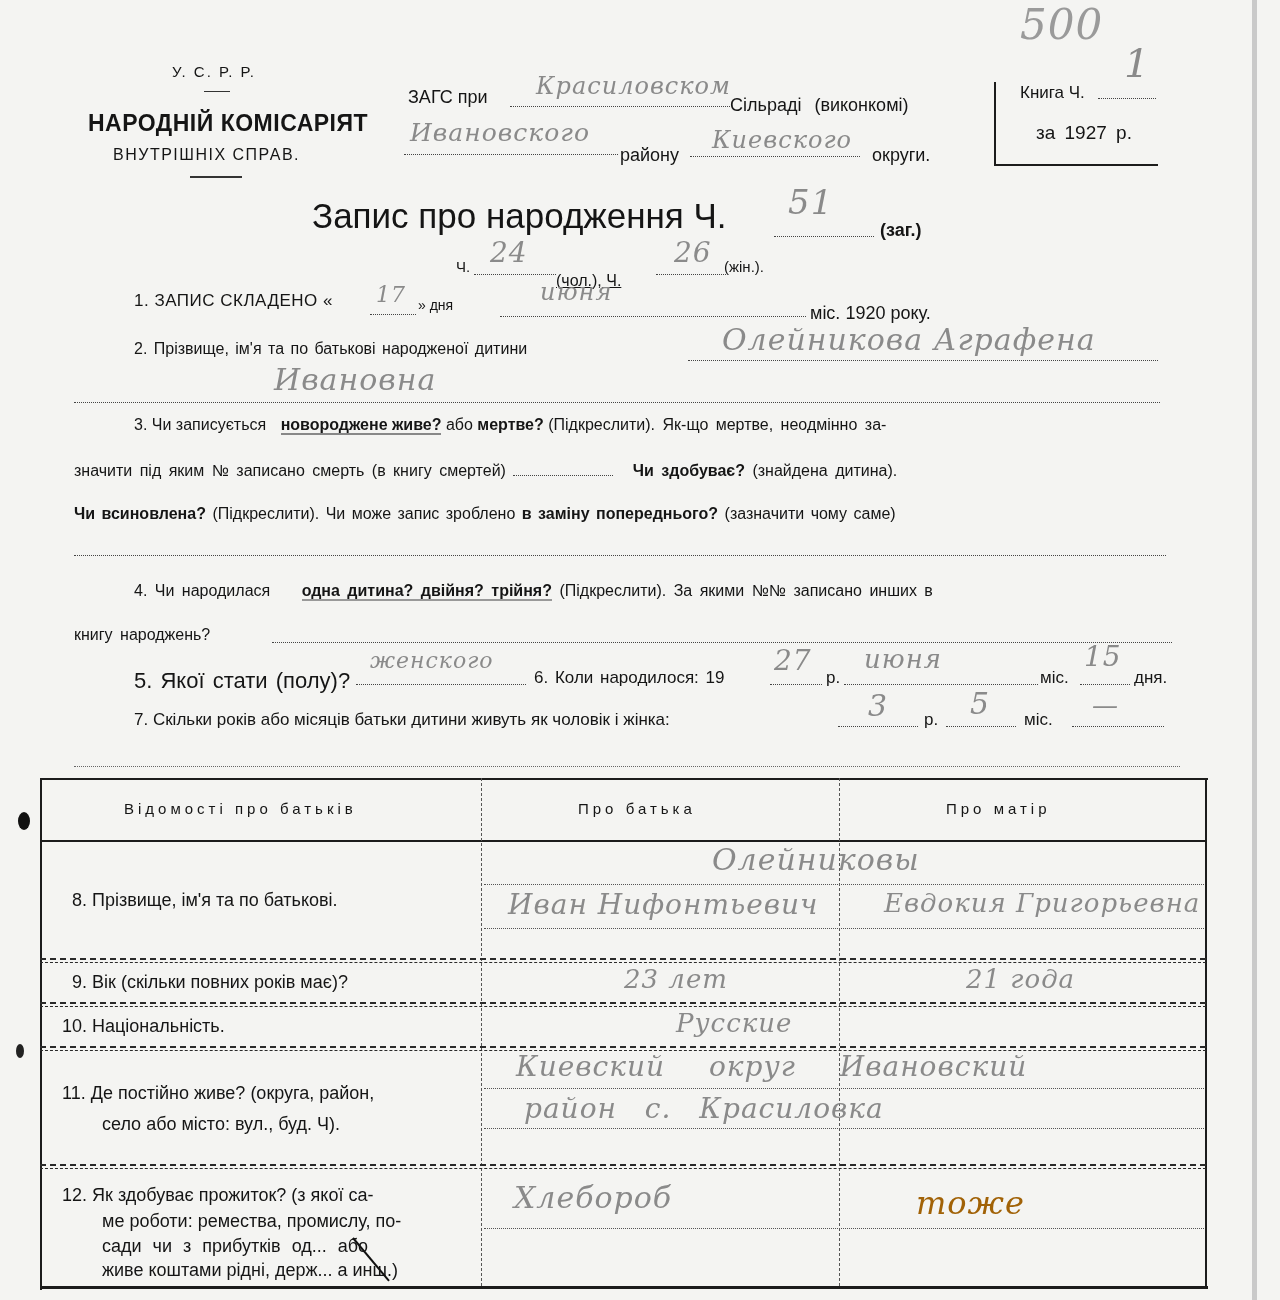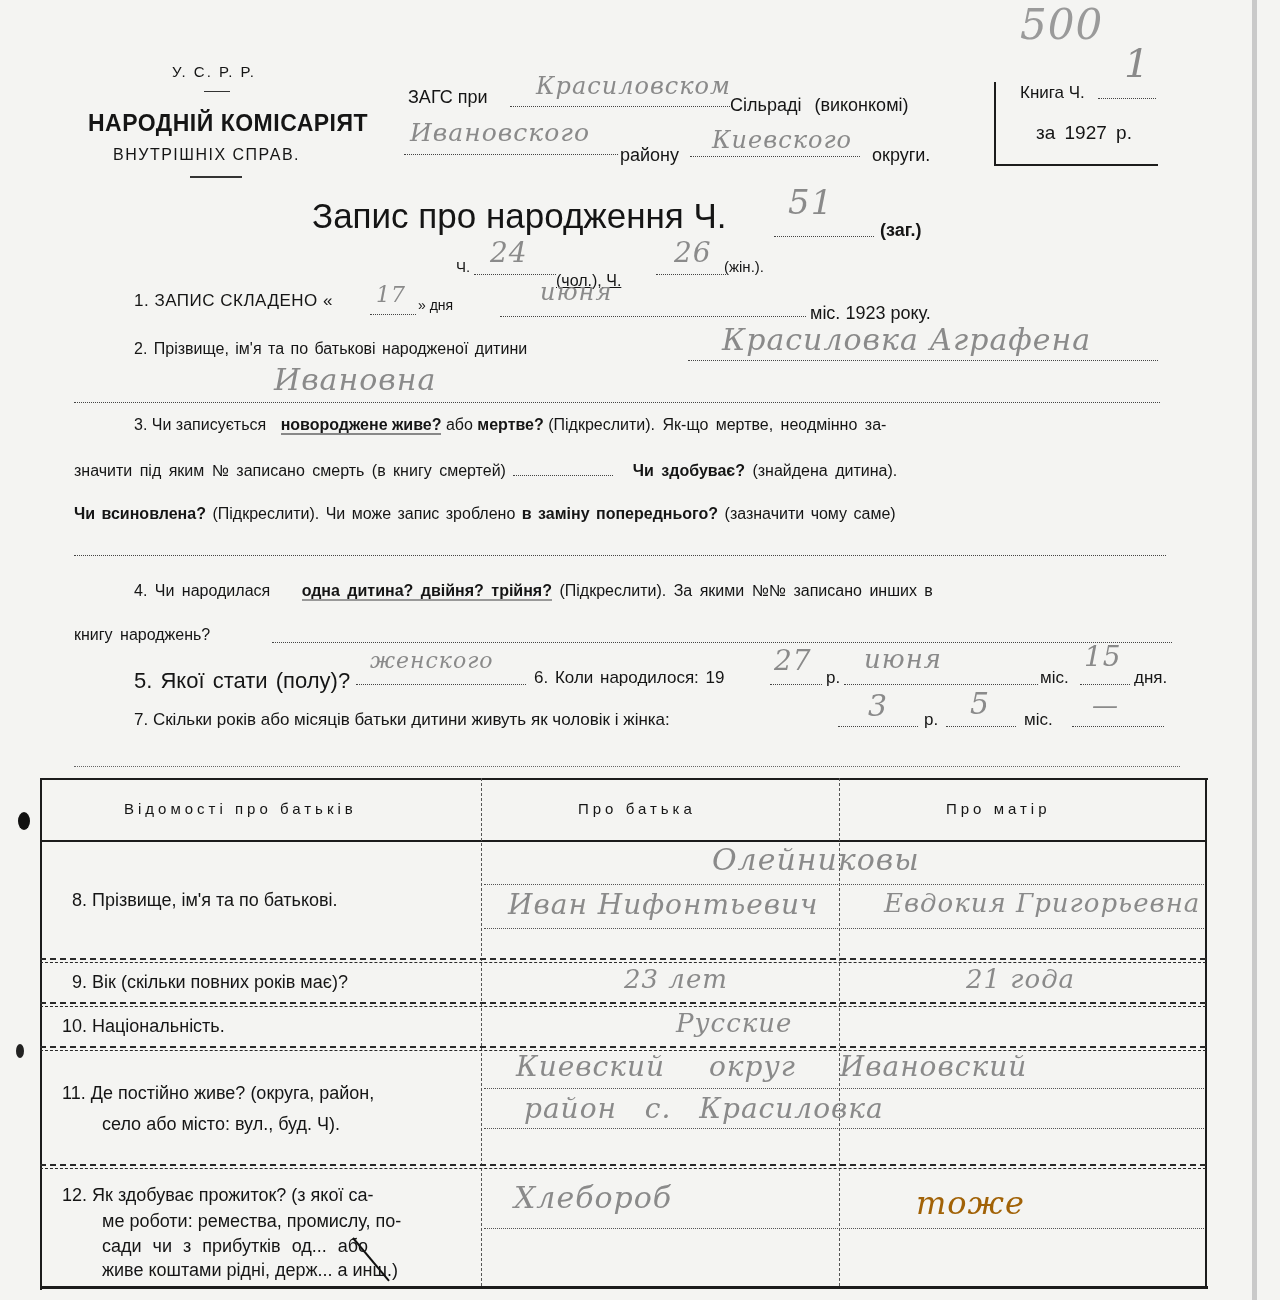--- a/index.html
+++ b/index.html
@@ -92,7 +92,7 @@
   <div class="abs" style="left:500px;top:292px;width:306px;height:24px;border-bottom:1.5px dotted #444;">
     <span class="hand" style="font-size:24px;position:absolute;left:40px;top:-14px;">июня</span>
   </div>
-  <div class="abs" style="left:810px;top:303px;font-size:18px;">міс. 1923 року.</div>
+  <div class="abs" style="left:810px;top:303px;font-size:18px;">міс. 1920 року.</div>
 </div>
 
 <div>

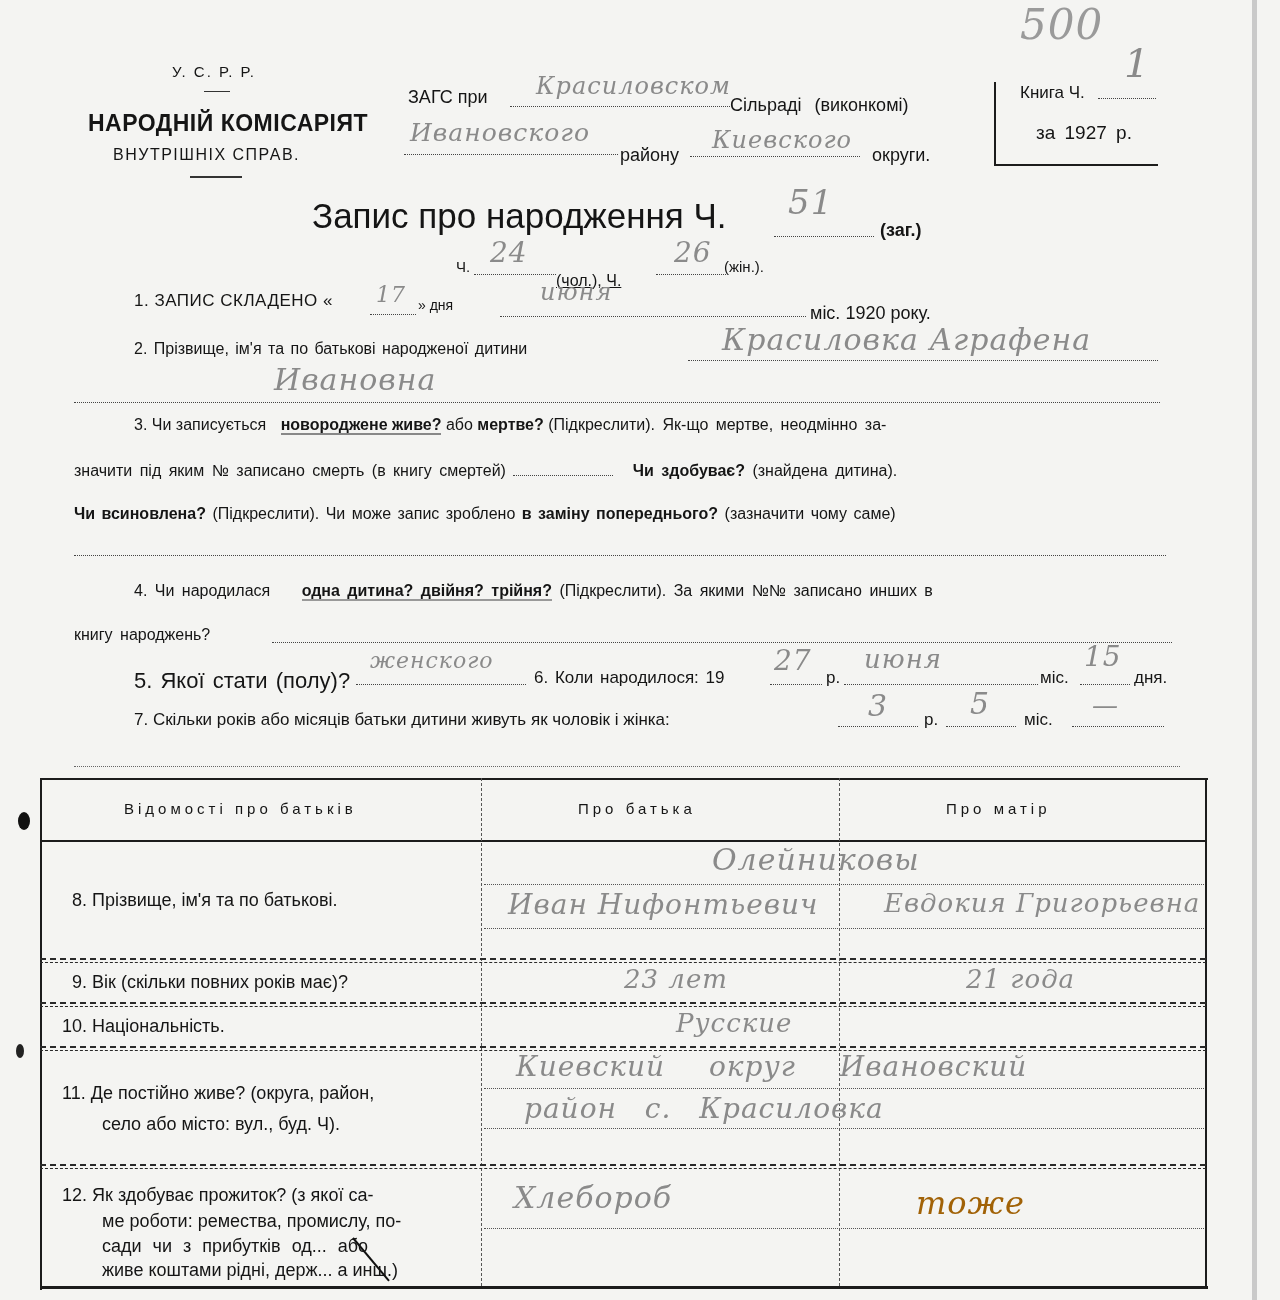--- a/index.html
+++ b/index.html
@@ -98,7 +98,7 @@
 <div>
   <div class="abs" style="left:134px;top:340px;font-size:16px;word-spacing:2px;">2. Прізвище, ім'я та по батькові народженої дитини</div>
   <div class="abs" style="left:688px;top:336px;width:470px;height:24px;border-bottom:1.5px dotted #444;">
-    <span class="hand" style="font-size:30px;position:absolute;left:34px;top:-14px;">Красиловка Аграфена</span>
+    <span class="hand" style="font-size:30px;position:absolute;left:34px;top:-14px;">Олейникова Аграфена</span>
   </div>
   <div class="abs" style="left:74px;top:378px;width:1086px;height:24px;border-bottom:1.5px dotted #444;">
     <span class="hand" style="font-size:30px;position:absolute;left:200px;top:-16px;">Ивановна</span>

